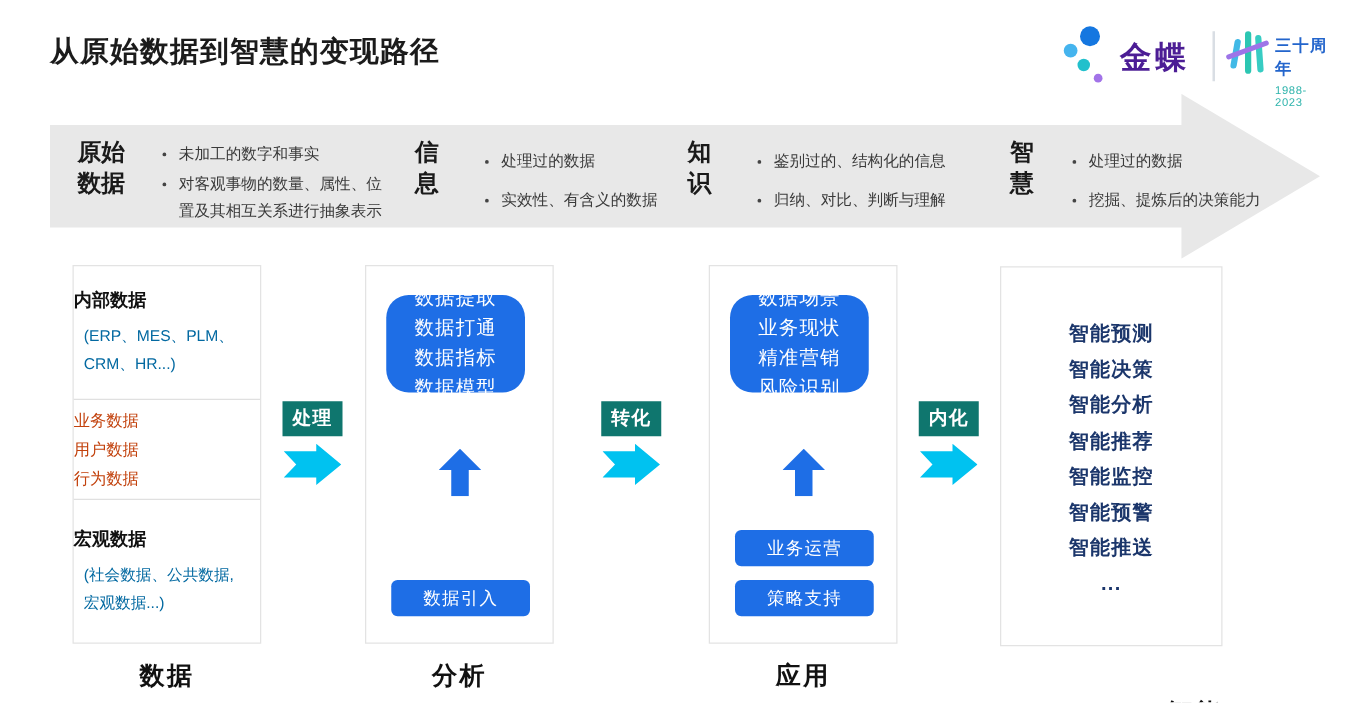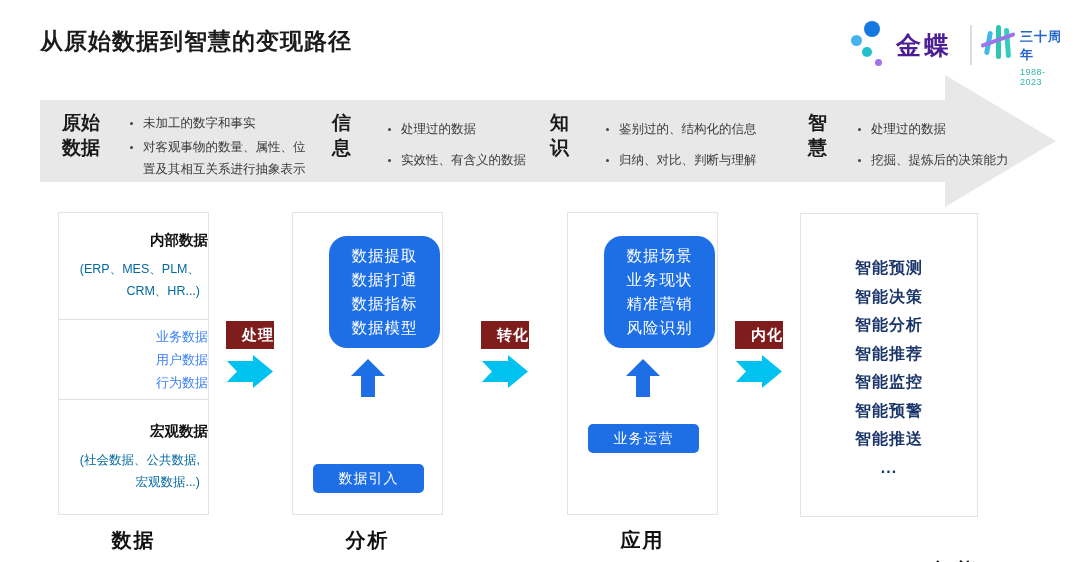--- a/index.html
+++ b/index.html
@@ -53,7 +53,7 @@
   
   .col-box { position:absolute; top:212px; background:#fff; border:1.5px solid #e3e3e3; }
   .col1 { left:58px; width:151px; height:303px; display:flex; flex-direction:column; }
-  .col1 section { display:flex; flex-direction:column; justify-content:center; text-align:right; }
+  .col1 section { display:flex; flex-direction:column; justify-content:center; text-align:left; }
   .sec1 { flex:0 0 107px; border-bottom:1px solid #e0e0e0; }
   .sec2 { flex:0 0 80px; border-bottom:1px solid #e0e0e0; }
   .sec3 { flex:1; }

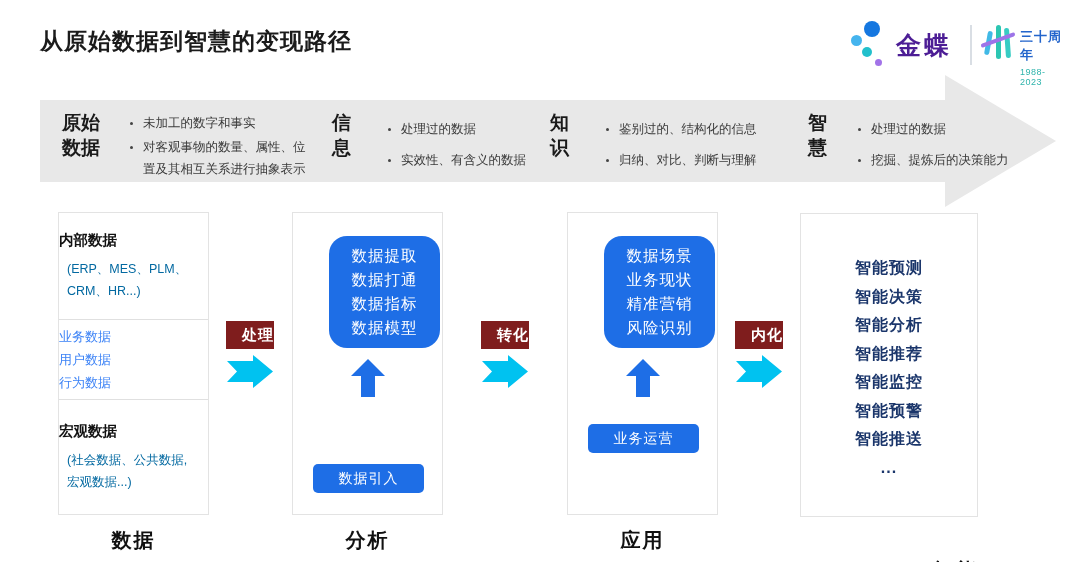--- a/index.html
+++ b/index.html
@@ -63,7 +63,7 @@
 
   .colmid { width:151px; height:303px; }
   .col2 { left:292px; } .col3 { left:567px; }
-  .cap-box { position:absolute; left:36px; top:23px; width:111px; height:112px; border-radius:18px; background:#1e6ee6; display:flex; align-items:center; justify-content:center; }
+  .cap-box { position:absolute; left:16px; top:23px; width:111px; height:78px; border-radius:18px; background:#1e6ee6; display:flex; align-items:center; justify-content:center; }
   .cap-text { color:#fff; font-size:15.5px; line-height:24px; text-align:center; white-space:pre-line; letter-spacing:1px; }
   .up-arrow { position:absolute; left:58px; top:146px; }
   .chip { position:absolute; left:20px; width:111px; height:29px; border-radius:5px; background:#1e6ee6; color:#fff; font-size:14px; line-height:29px; text-align:center; letter-spacing:1px; }

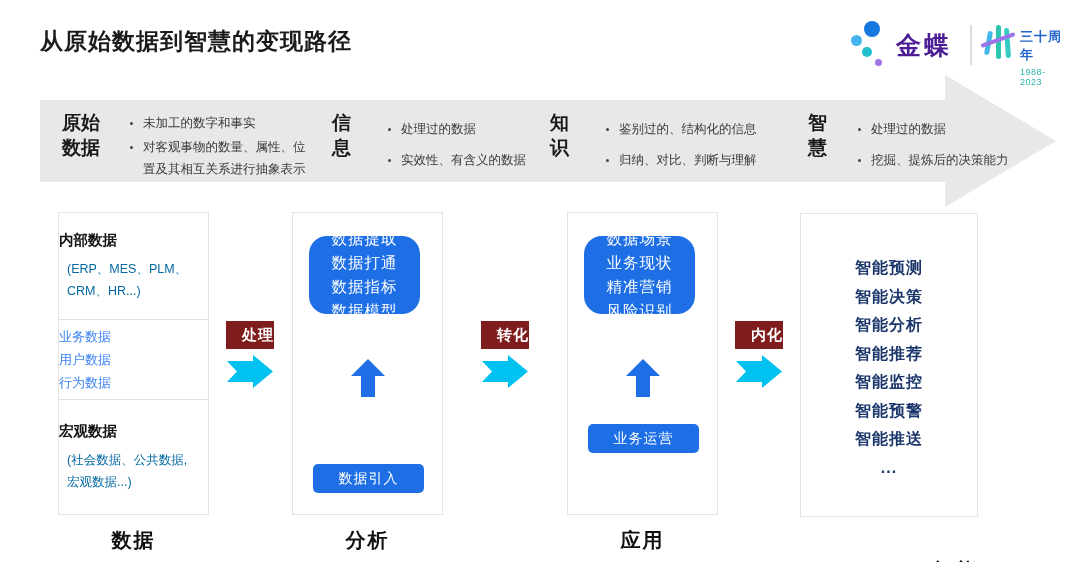--- a/index.html
+++ b/index.html
@@ -59,7 +59,7 @@
   .sec3 { flex:1; }
   .sec-title { font-size:14.5px; font-weight:700; color:#111; margin-bottom:8px; }
   .sec-sub { font-size:12.5px; color:#0369a1; line-height:22px; padding:0 8px; }
-  .sec-item { font-size:13px; color:#3b82f6; line-height:23px; }
+  .sec-item { font-size:13px; color:#c2410c; line-height:23px; }
 
   .colmid { width:151px; height:303px; }
   .col2 { left:292px; } .col3 { left:567px; }

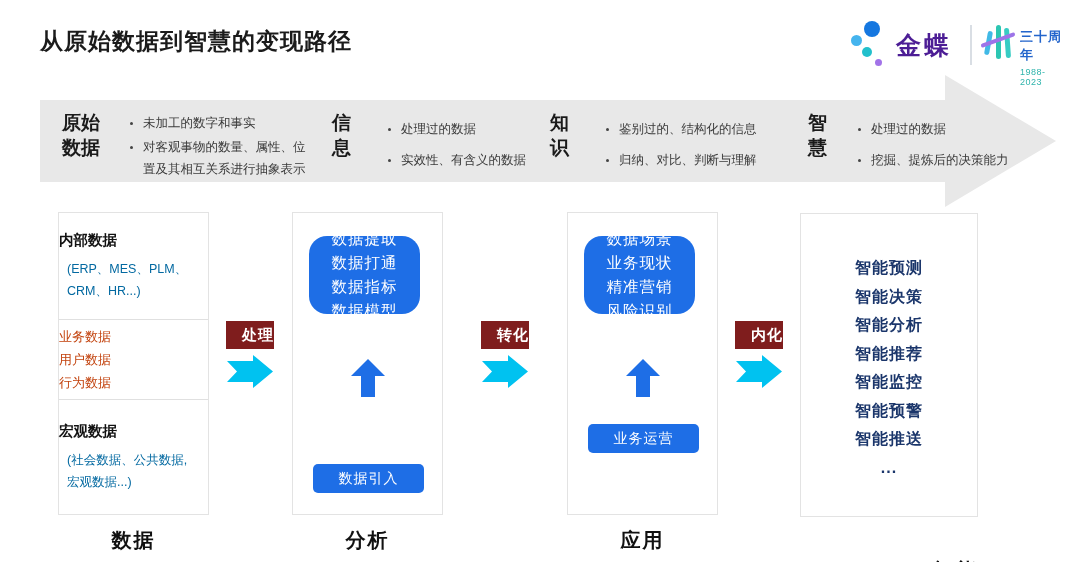--- a/index.html
+++ b/index.html
@@ -47,7 +47,7 @@
 
   
   .flow { position:absolute; top:321px; width:48px; text-align:center; }
-  .flow-badge { display:block; width:48px; height:28px; line-height:28px; background:#7f1d1d; color:#fff; font-size:15px; font-weight:700; letter-spacing:1px;text-align:right; }
+  .flow-badge { display:block; width:48px; height:28px; line-height:28px; background:#0f766e; color:#fff; font-size:15px; font-weight:700; letter-spacing:1px; }
   .flow-arrow { margin-top:6px; }
 
   

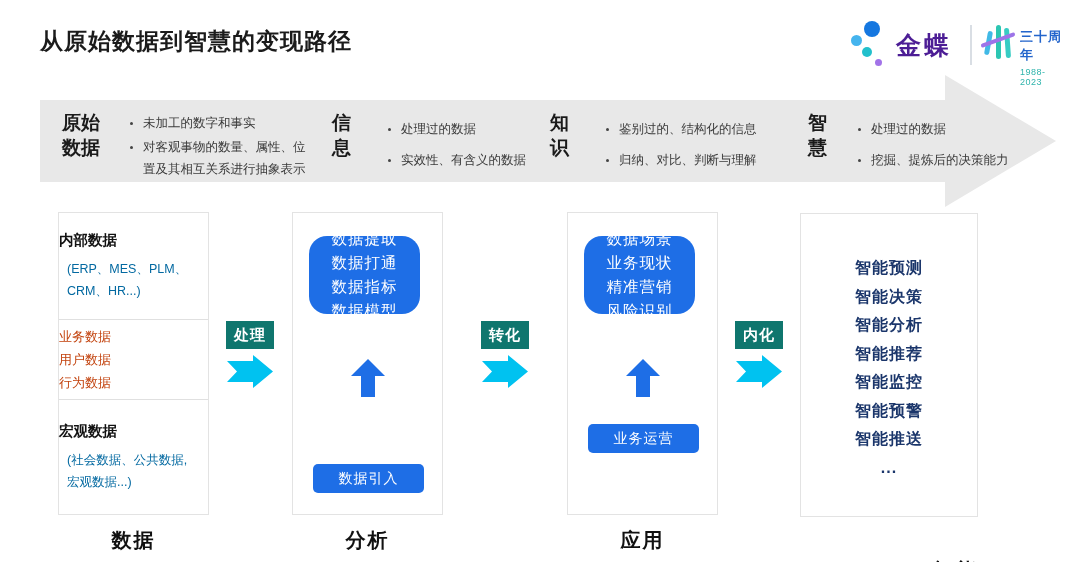--- a/index.html
+++ b/index.html
@@ -230,6 +230,7 @@
       <polygon points="17,0 34,17 24,17 24,38 10,38 10,17 0,17" fill="#1e6ee6"></polygon>
     </svg>
     <div class="chip chip1">业务运营</div>
+    <div class="chip chip2">策略支持</div>
   </div>
 
   <div class="flow" style="left:735px;">

